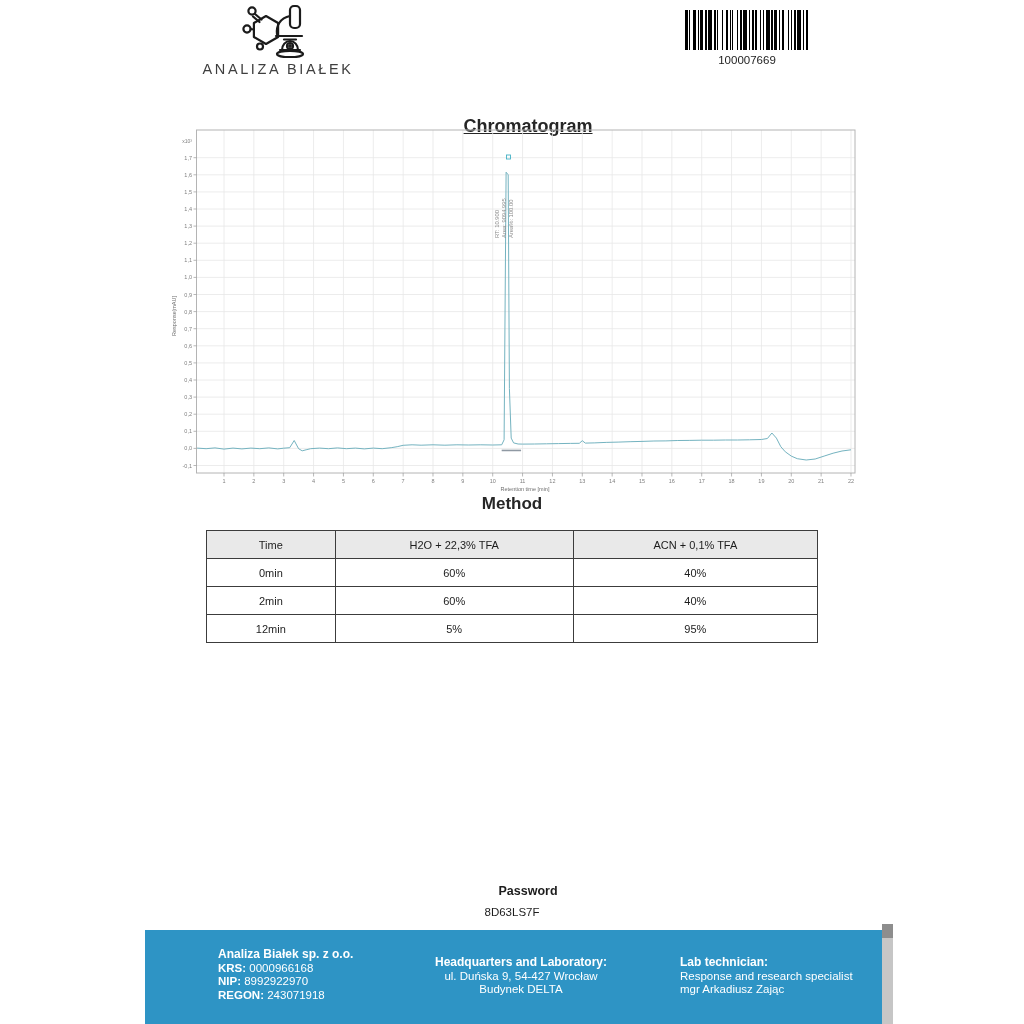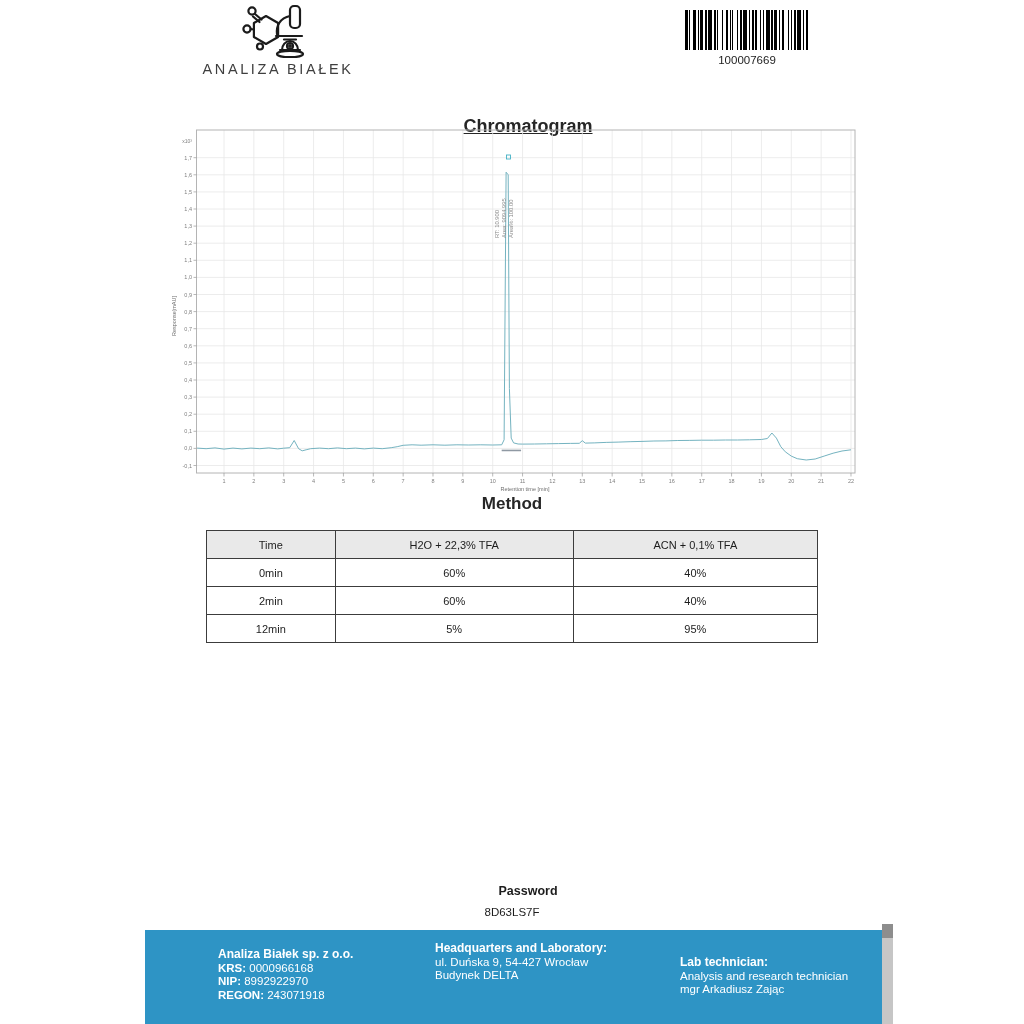--- a/index.html
+++ b/index.html
@@ -37,7 +37,7 @@
   .f-col{position:absolute;font-size:11.5px;line-height:13.5px;white-space:nowrap;}
   .f-col .t{font-weight:bold;font-size:12px;}
   .f-col1{left:73px;top:18px;}
-  .f-col2{left:290px;top:12px;}
+  .f-col2{left:290px;top:26px;text-align:center;}
   .f-col3{left:535px;top:26px;}
 
   .scrollbar{position:absolute;left:882px;top:924px;width:11px;height:100px;background:#c6c6c6;}

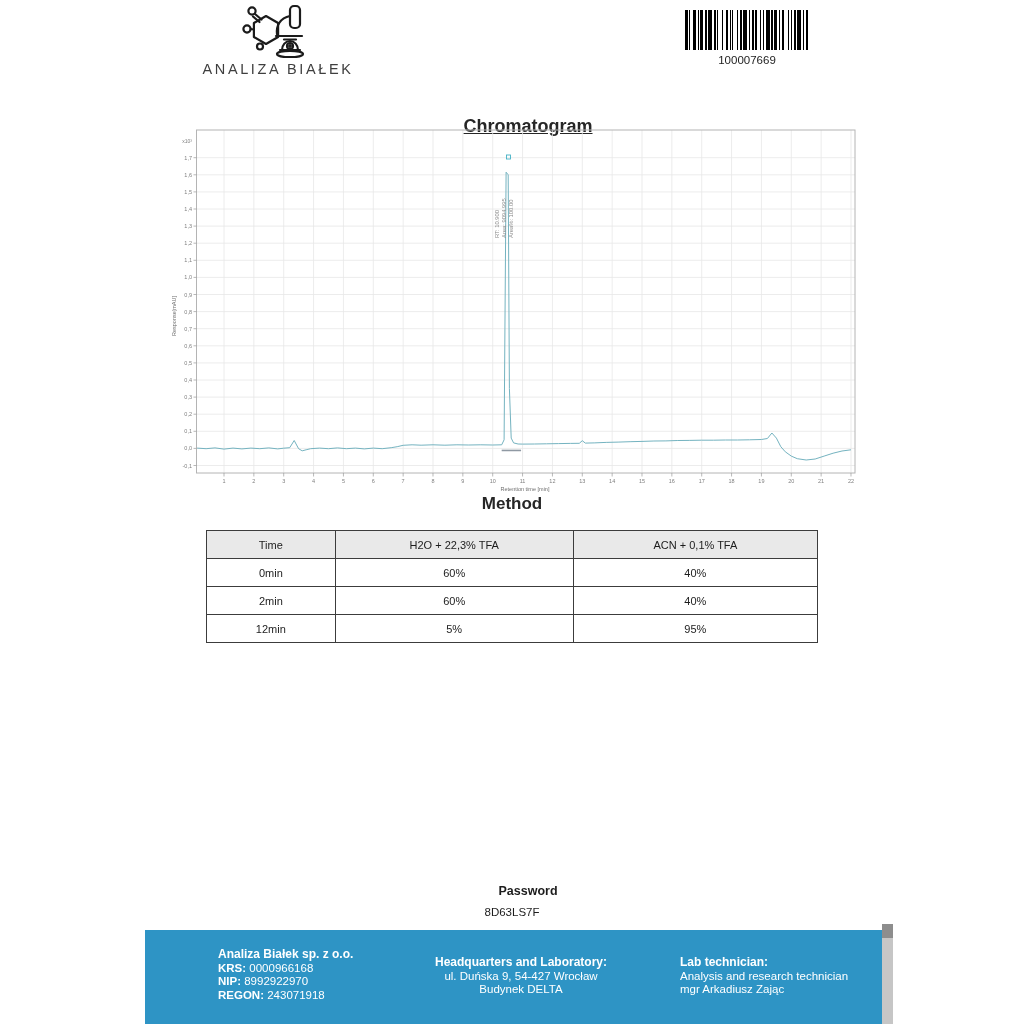--- a/index.html
+++ b/index.html
@@ -325,7 +325,7 @@
     </div>
     <div class="f-col f-col3">
       <div class="t">Lab technician:</div>
-      <div>Analysis and research technician</div>
+      <div>Response and research specialist</div>
       <div>mgr Arkadiusz Zając</div>
     </div>
   </div>

